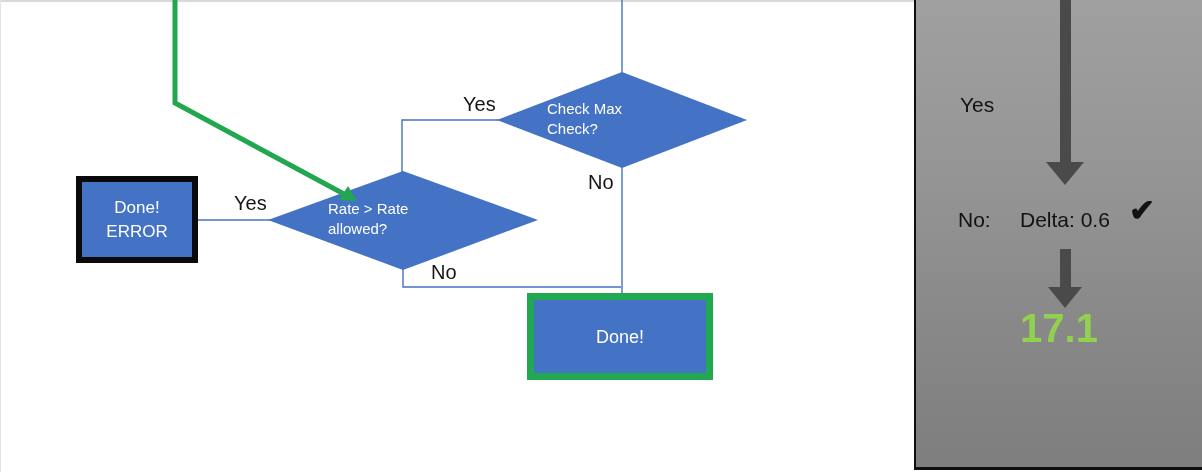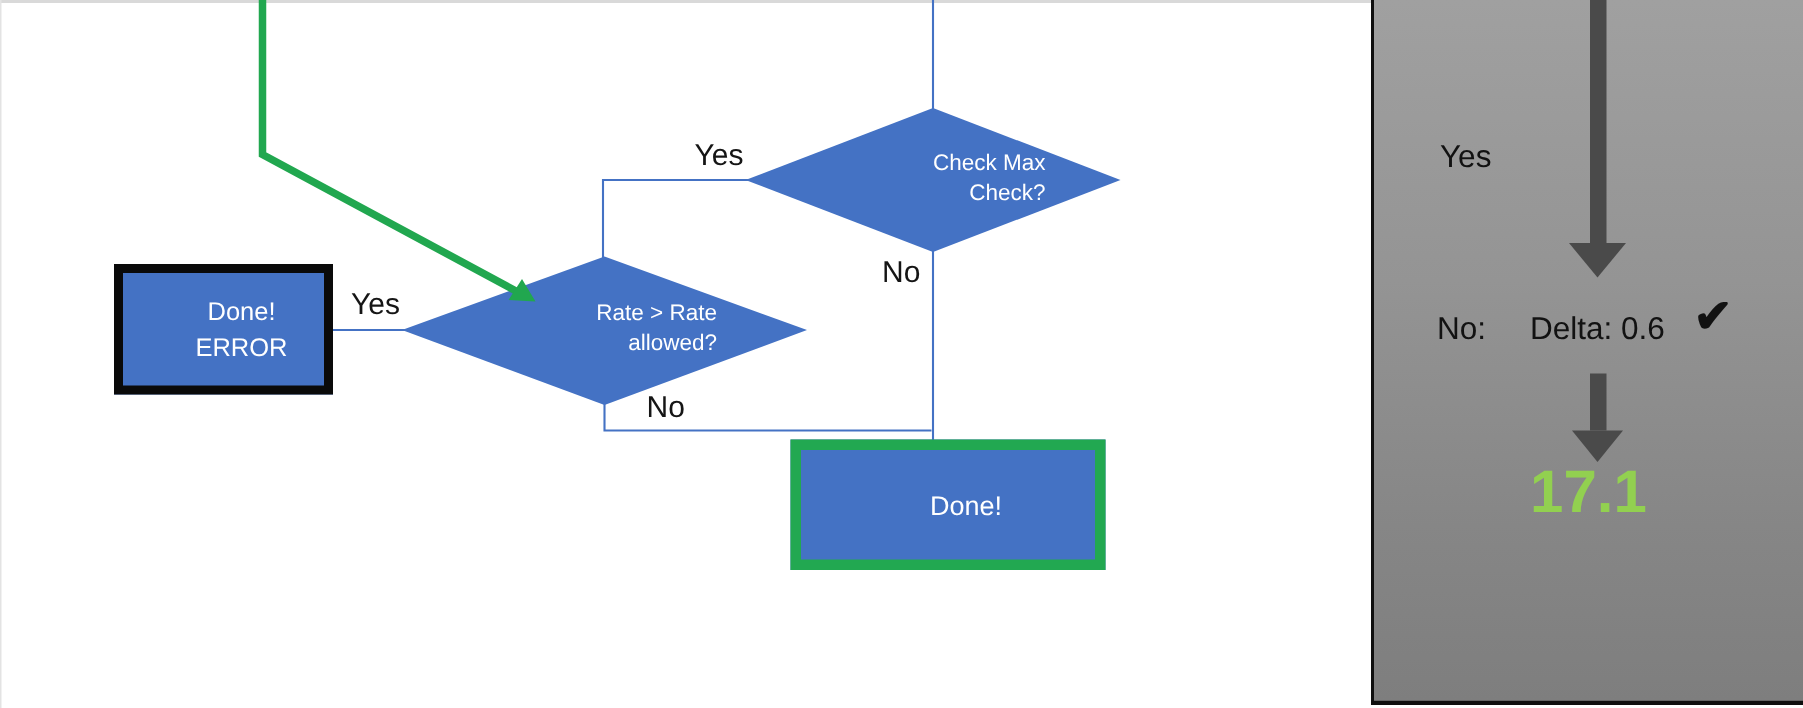--- a/index.html
+++ b/index.html
@@ -17,7 +17,7 @@
   .green-head{fill:#21a74f;}
   .node-label{
     position:absolute;z-index:3;color:#ffffff;font-size:15px;line-height:20px;
-    text-align:right;width:150px;
+    text-align:left;width:150px;
   }
   .edge-label{
     position:absolute;z-index:3;color:#151515;font-size:20px;line-height:24px;

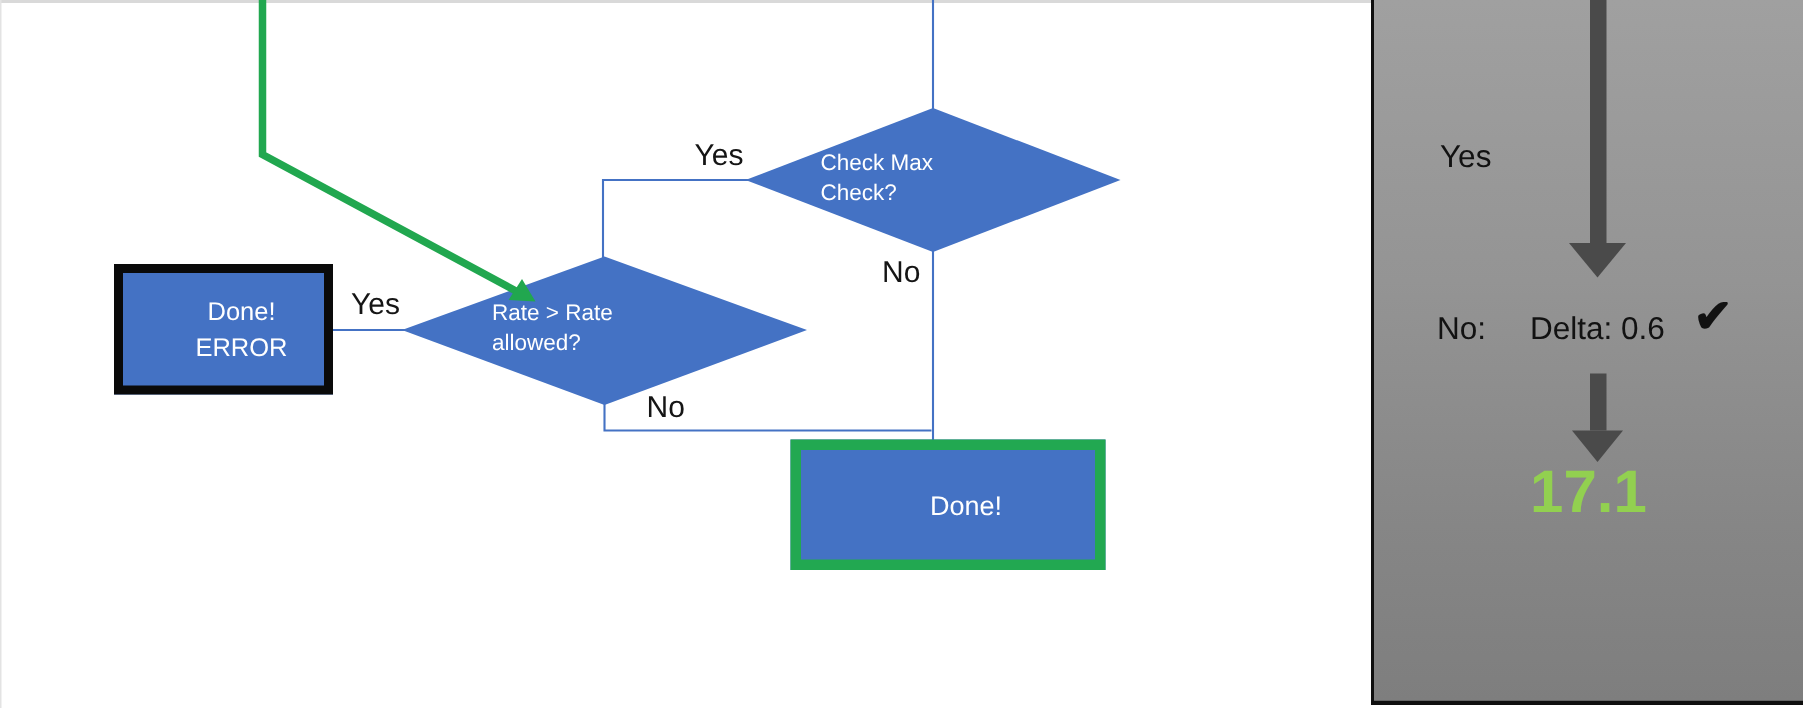--- a/index.html
+++ b/index.html
@@ -25,7 +25,7 @@
   .flow-box{
     position:absolute;z-index:2;background:#4472c4;color:#ffffff;
     display:flex;flex-direction:column;align-items:center;justify-content:center;
-    font-size:17px;line-height:24px;text-align:left;padding-left:24px;
+    font-size:17px;line-height:24px;text-align:left;
   }
   .error-box{left:76px;top:176px;width:110px;height:75px;border:6px solid #0a0a0a;}
   .done-box{left:527px;top:293px;width:172px;height:73px;border:7px solid #22a851;font-size:18px;}

